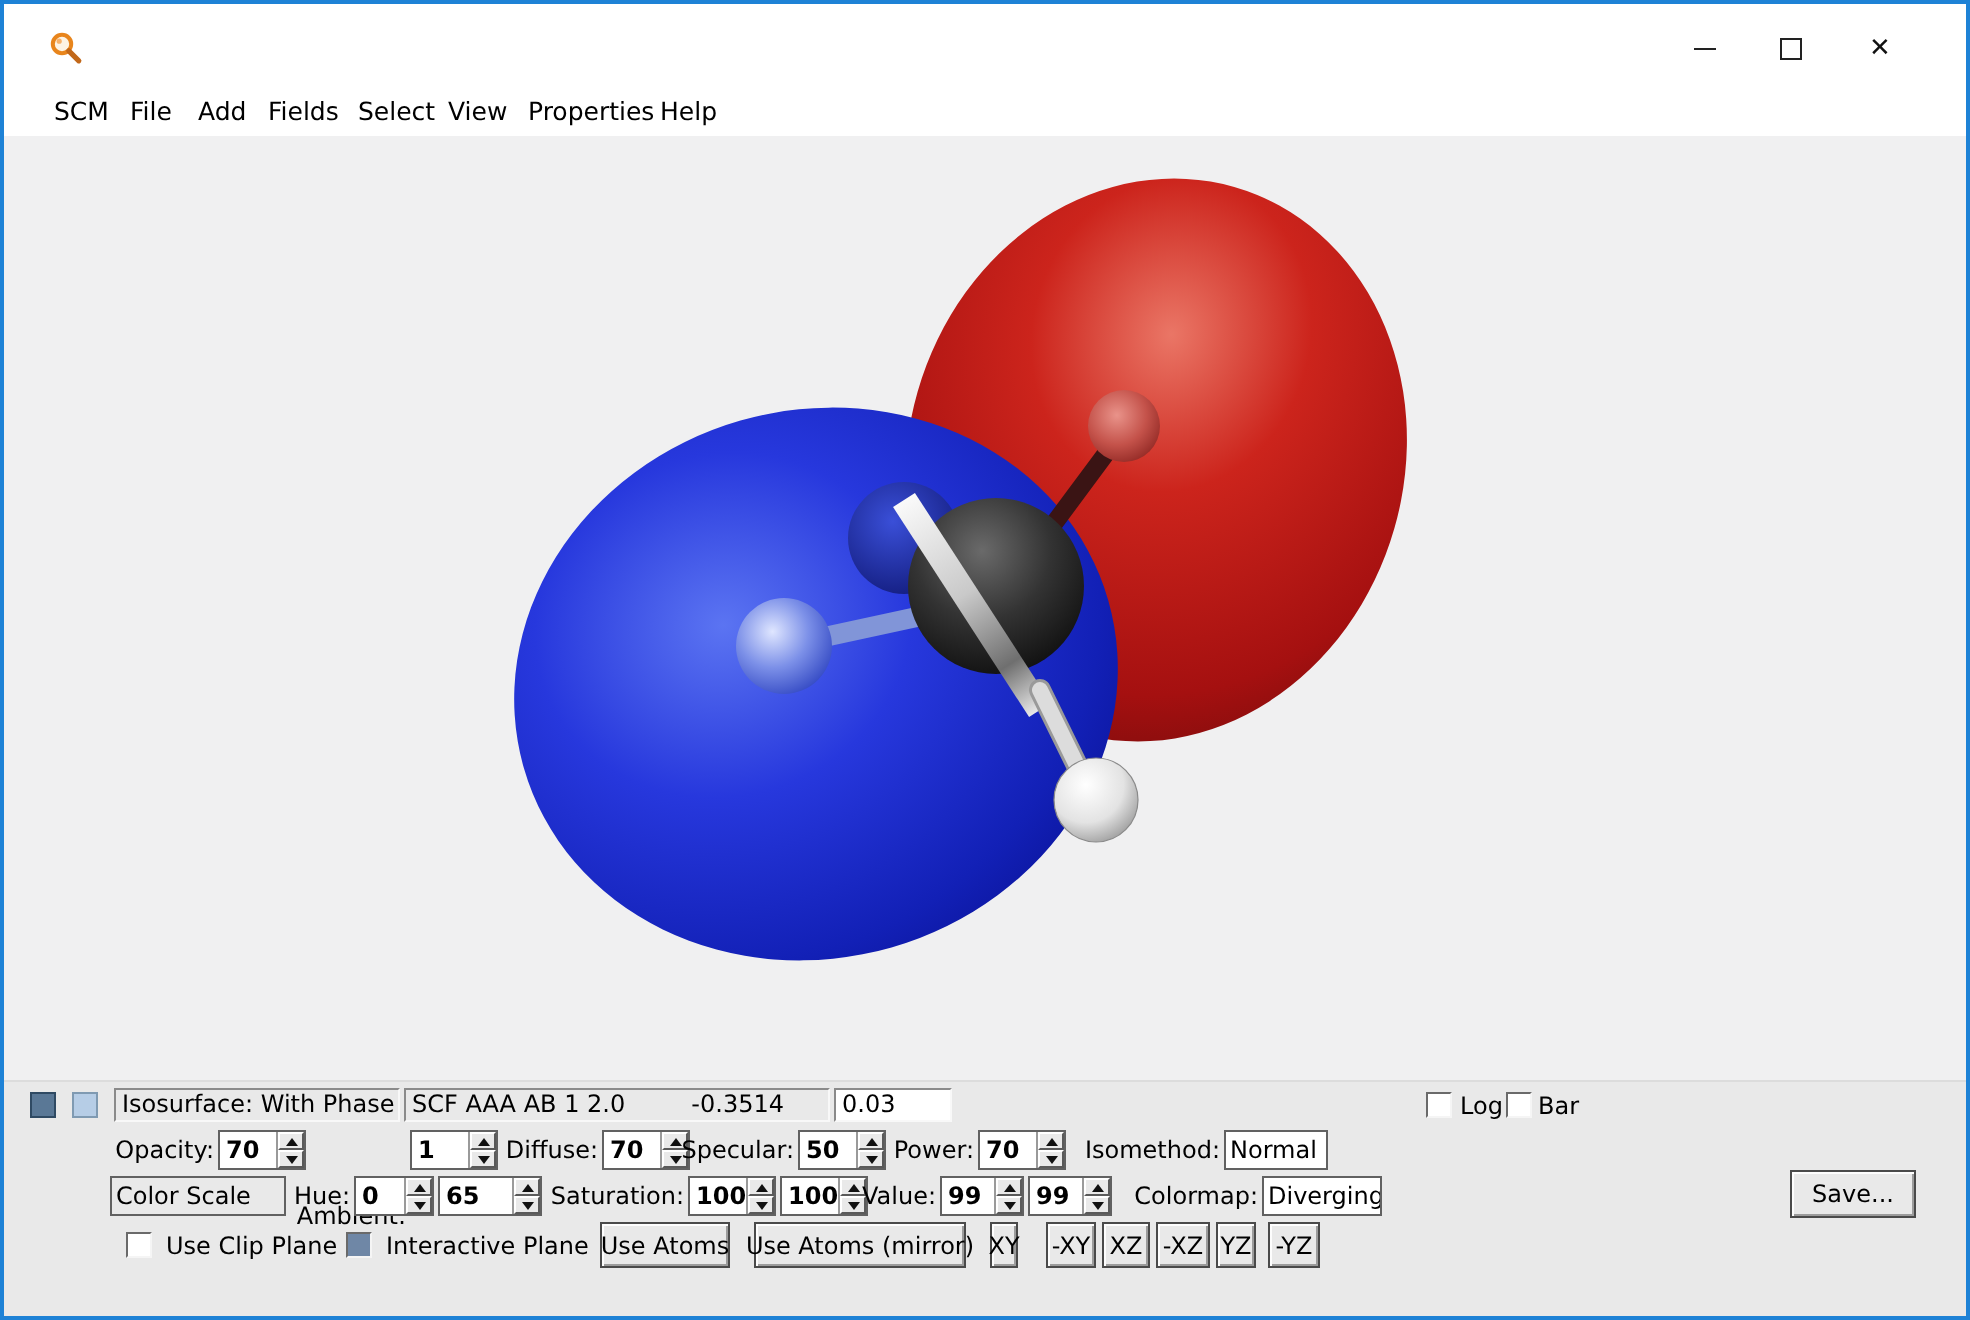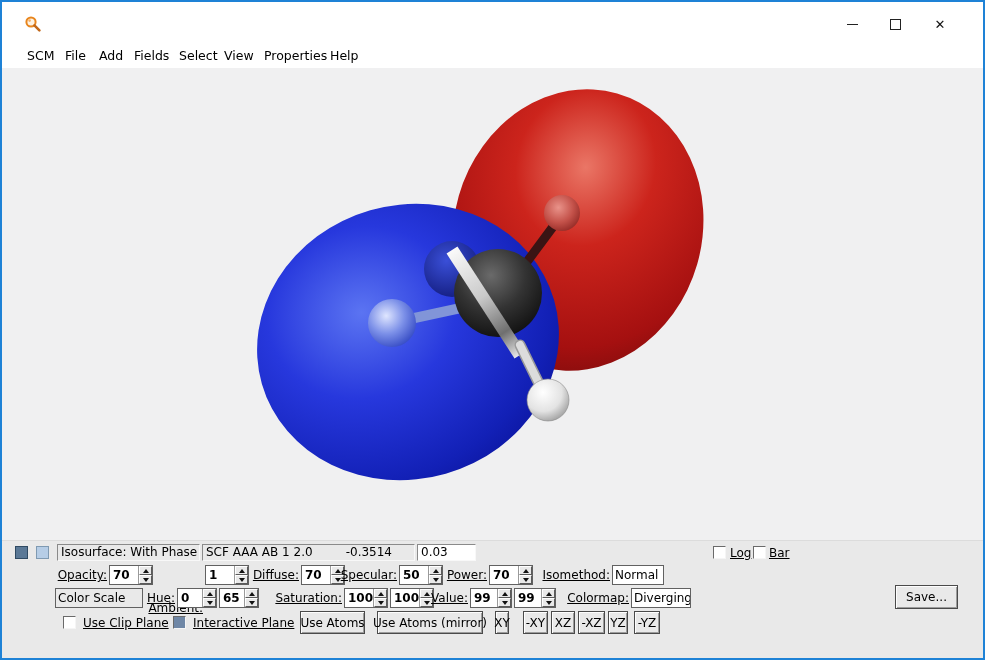--- a/index.html
+++ b/index.html
@@ -39,7 +39,7 @@
       display:flex;align-items:center;justify-content:center;padding:0;}
   .sb.up::after{content:"";border-left:3px solid transparent;border-right:3px solid transparent;border-bottom:4px solid #111;}
   .sb.dn::after{content:"";border-left:3px solid transparent;border-right:3px solid transparent;border-top:4px solid #111;}
-  .lab{position:absolute;line-height:20px;white-space:nowrap;text-decoration:underline;}
+  .lab{position:absolute;line-height:20px;white-space:nowrap;}
   .rlab{transform:translateX(-100%);padding-right:2px;}
   .btn{position:absolute;background:#e9e9e9;border:1px solid #4a4a4a;
        box-shadow:inset 1px 1px 0 #fdfdfd, inset -1px -1px 0 #9c9c9c;

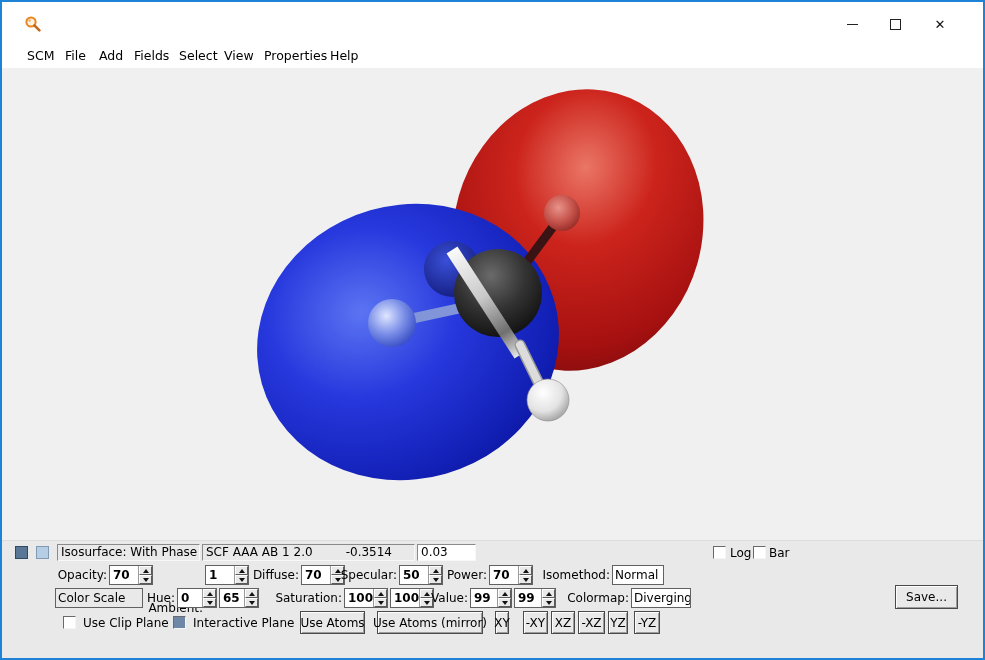--- a/index.html
+++ b/index.html
@@ -215,7 +215,7 @@
       <span class="sb dn"></span>
     </span>
 </div>
-<div class="spin" style="left:219px;top:588px;width:40px">
+<div class="spin" style="left:219px;top:588px;width:52px">
   <span class="spinval">65</span>
   <span class="spinbtns">
       <span class="sb up"></span>

